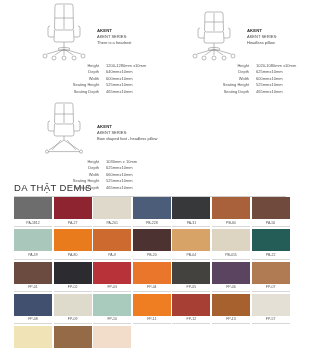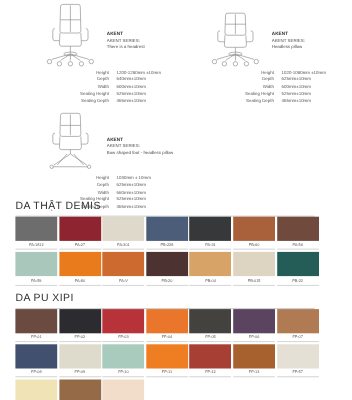--- a/index.html
+++ b/index.html
@@ -284,7 +284,6 @@
   </div>
 
   <div class="section">
-    <div class="sec-head second">DA PU XIPI</div>
 
     <div class="swatch-row">
       <div class="sw">

